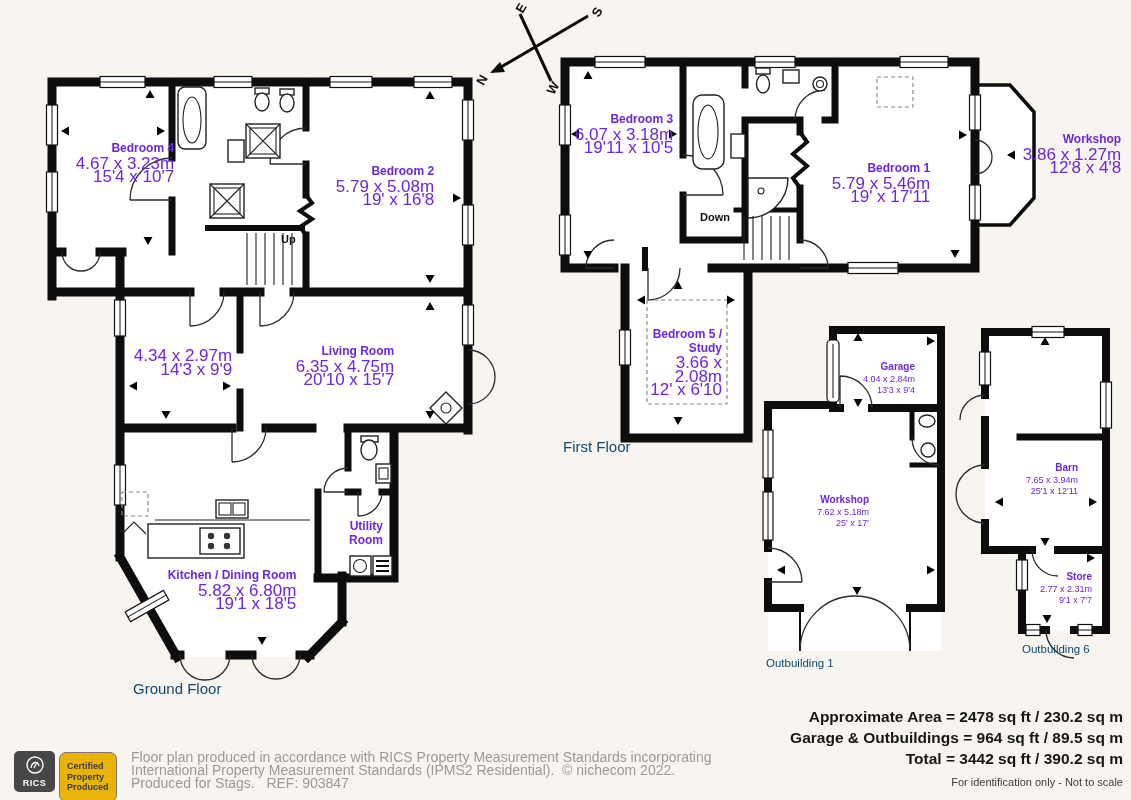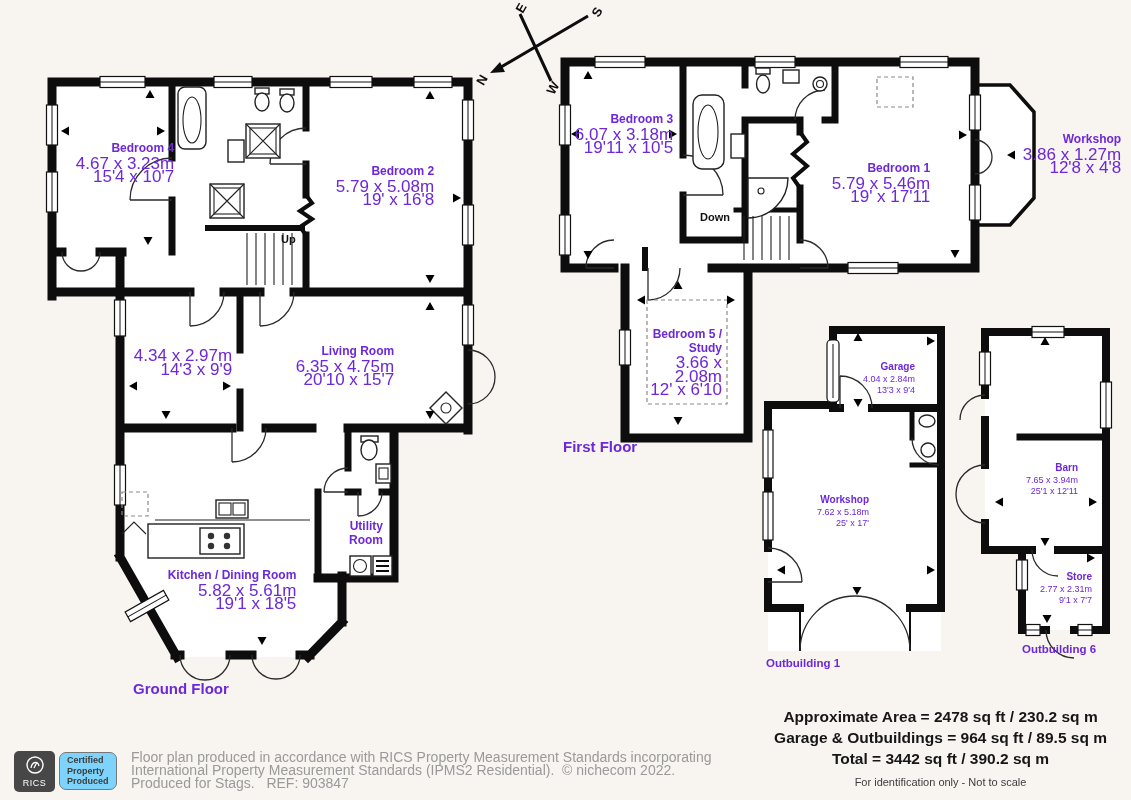--- a/index.html
+++ b/index.html
@@ -34,7 +34,7 @@
   .rl.small .rd{font-size:9px;line-height:11.5px}
   .rl.wrap{white-space:normal;width:88px}
   .rl.wrap2{white-space:normal;width:62px}
-  .ftitle{position:absolute;font-weight:bold;font-size:15px;color:#6d28d9}
+  .ftitle{position:absolute;font-weight:normal;font-size:15px;color:#0c4a6e}
   .ftitle.sm{font-size:11.5px}
   .dirlabel{position:absolute;font-weight:bold;font-size:11px;color:#111}
   .cl{position:absolute;font-weight:bold;font-size:13px;color:#0d0d0d;

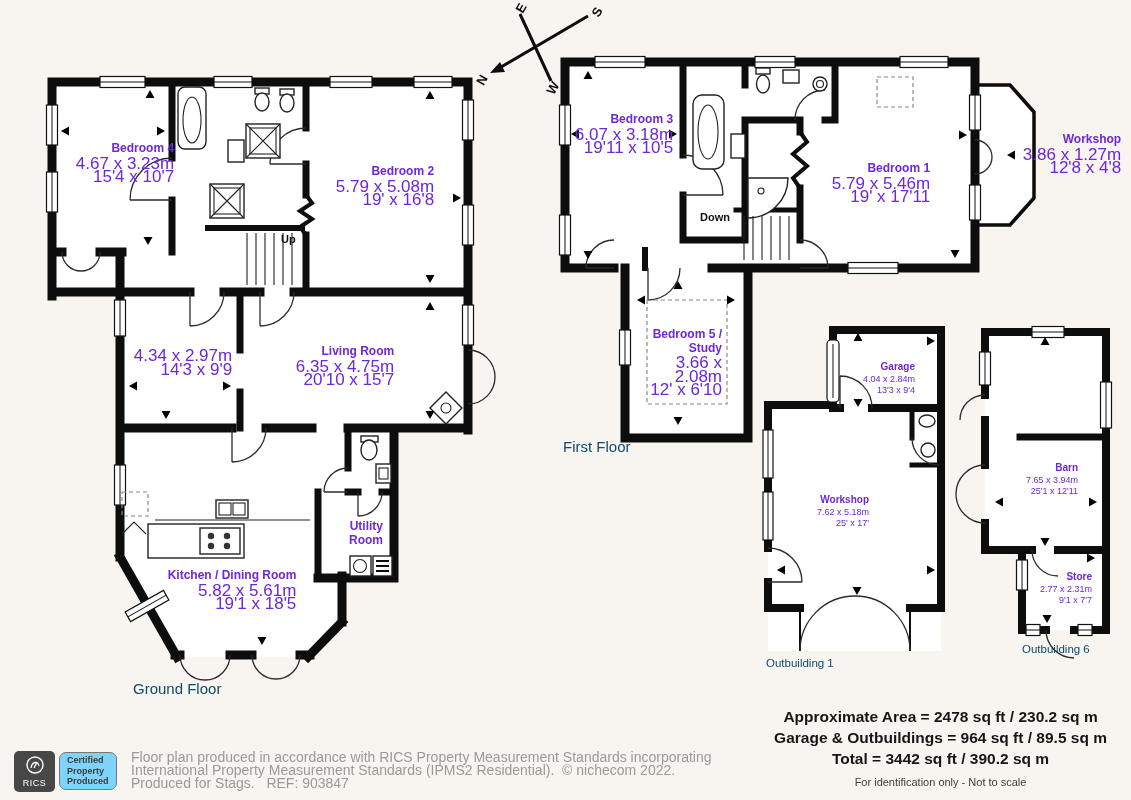--- a/index.html
+++ b/index.html
@@ -331,7 +331,7 @@
 </div>
 <div class="rl" style="left:232px;top:590px">
   <div class="rn">Kitchen / Dining Room</div>
-  <div class="rd">5.82 x 5.61m</div>
+  <div class="rd">5.82 x 6.80m</div>
   <div class="rd">19'1 x 18'5</div>
 </div>
 <div class="rl wrap2" style="left:352px;top:534px">

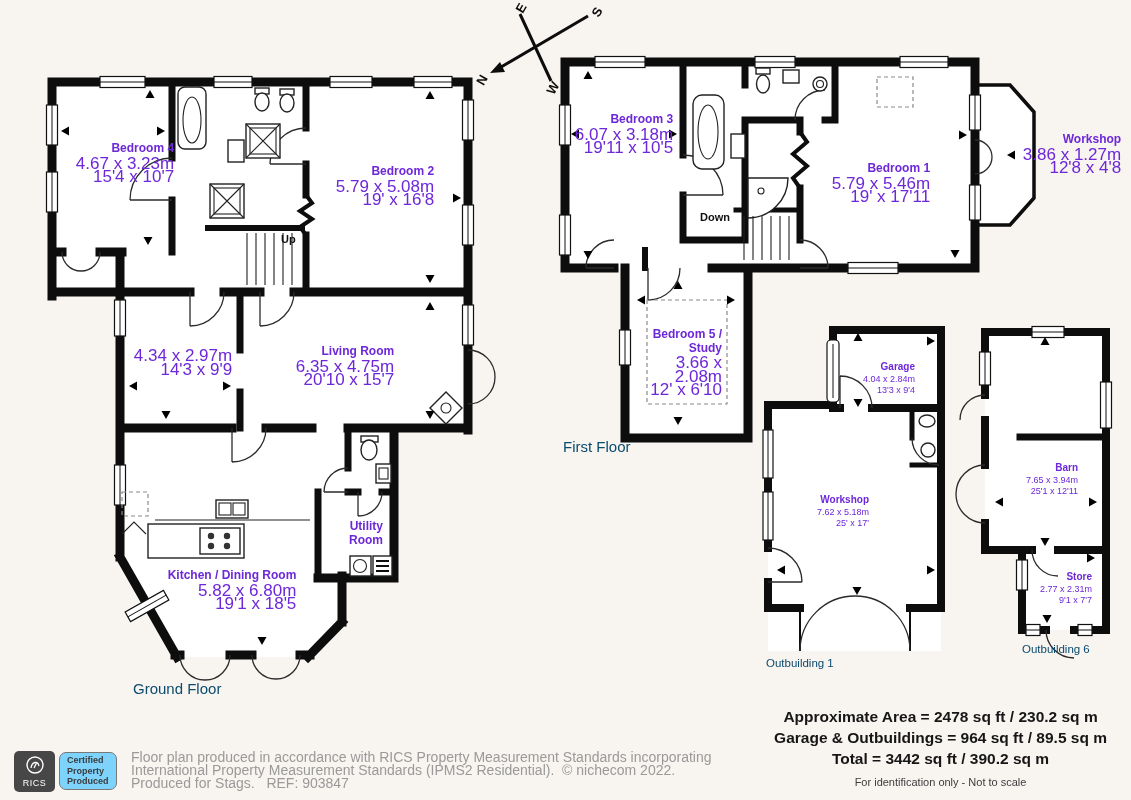--- a/index.html
+++ b/index.html
@@ -39,7 +39,7 @@
   .dirlabel{position:absolute;font-weight:bold;font-size:11px;color:#111}
   .cl{position:absolute;font-weight:bold;font-size:13px;color:#0d0d0d;
       transform:translate(-50%,-50%) rotate(-60deg)}
-  #summary{position:absolute;right:24px;top:706px;text-align:center;
+  #summary{position:absolute;right:8px;top:706px;text-align:right;
            font-weight:bold;font-size:15.5px;color:#161616;line-height:21px}
   #summary .note{font-size:11px;font-weight:normal;color:#3d3d3d;margin-top:3px}
   #rics-logo{position:absolute;left:14px;top:751px;width:41px;height:41px;

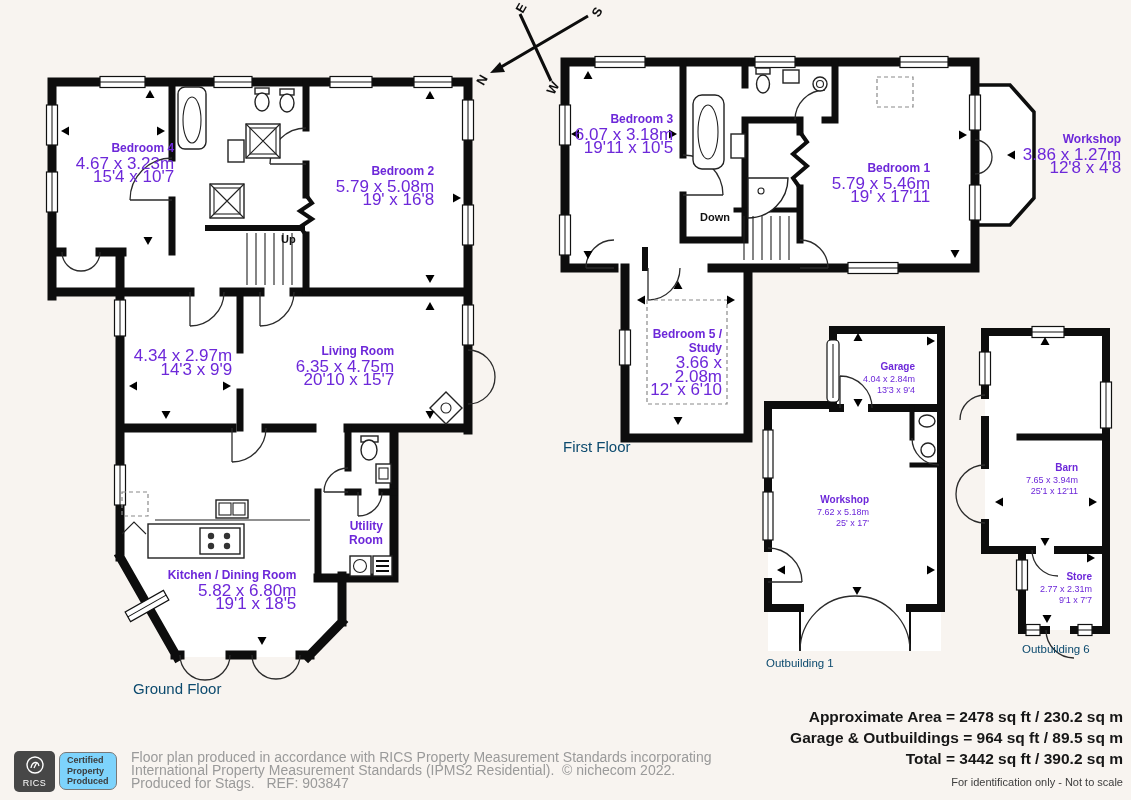--- a/index.html
+++ b/index.html
@@ -46,7 +46,7 @@
              background:#474747;border-radius:5px;color:#fff;text-align:center}
   #rics-logo .rics-text{font-size:9px;font-weight:normal;letter-spacing:.5px;margin-top:-2px}
   #badge{position:absolute;left:59px;top:752px;border:1.5px solid #787878;border-radius:7px;
-         padding:2px 7px;font-size:9px;font-weight:bold;color:#3c3c3c;line-height:10.5px;background:#7dd3fc}
+         padding:8px 7px;font-size:9px;font-weight:bold;color:#3c3c3c;line-height:10.5px;background:#eab308}
   #disclaimer{position:absolute;left:131px;top:751px;font-size:14px;color:#9a9a9a;line-height:13px}
 </style>
 </head>

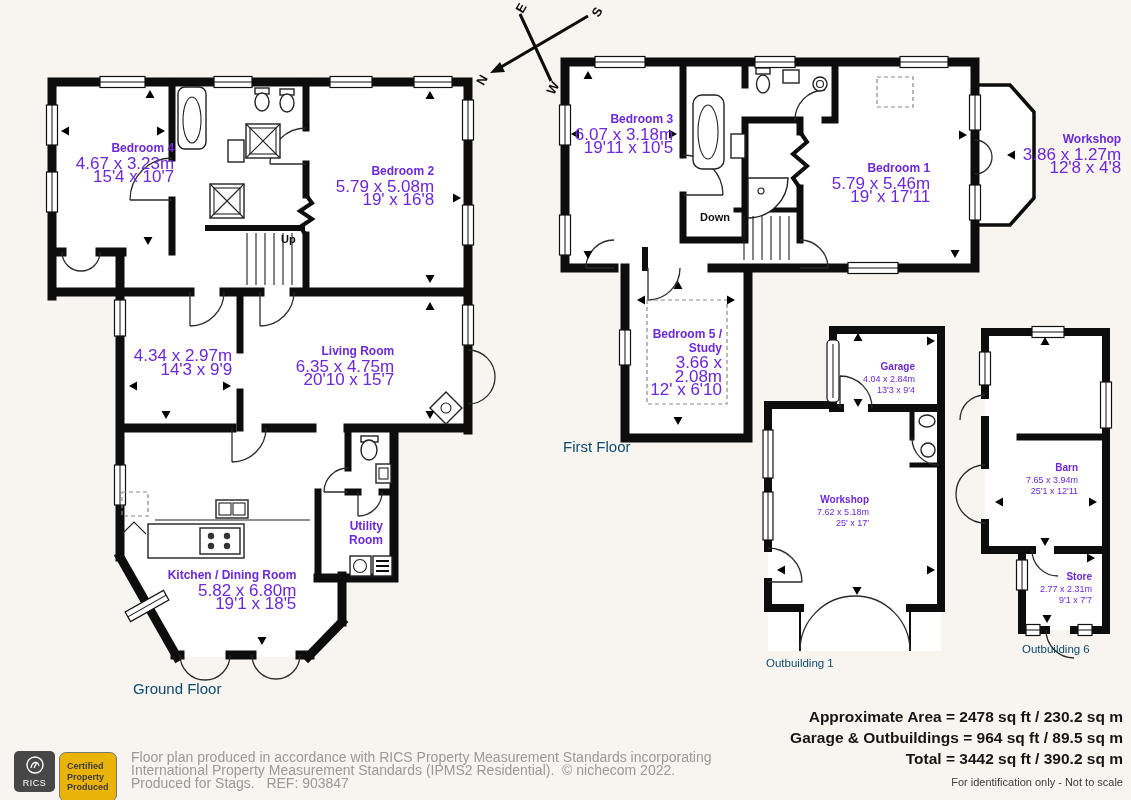--- a/index.html
+++ b/index.html
@@ -44,7 +44,7 @@
   #summary .note{font-size:11px;font-weight:normal;color:#3d3d3d;margin-top:3px}
   #rics-logo{position:absolute;left:14px;top:751px;width:41px;height:41px;
              background:#474747;border-radius:5px;color:#fff;text-align:center}
-  #rics-logo .rics-text{font-size:9px;font-weight:normal;letter-spacing:.5px;margin-top:-2px}
+  #rics-logo .rics-text{font-size:9px;font-weight:bold;letter-spacing:.5px;margin-top:-2px}
   #badge{position:absolute;left:59px;top:752px;border:1.5px solid #787878;border-radius:7px;
          padding:8px 7px;font-size:9px;font-weight:bold;color:#3c3c3c;line-height:10.5px;background:#eab308}
   #disclaimer{position:absolute;left:131px;top:751px;font-size:14px;color:#9a9a9a;line-height:13px}

